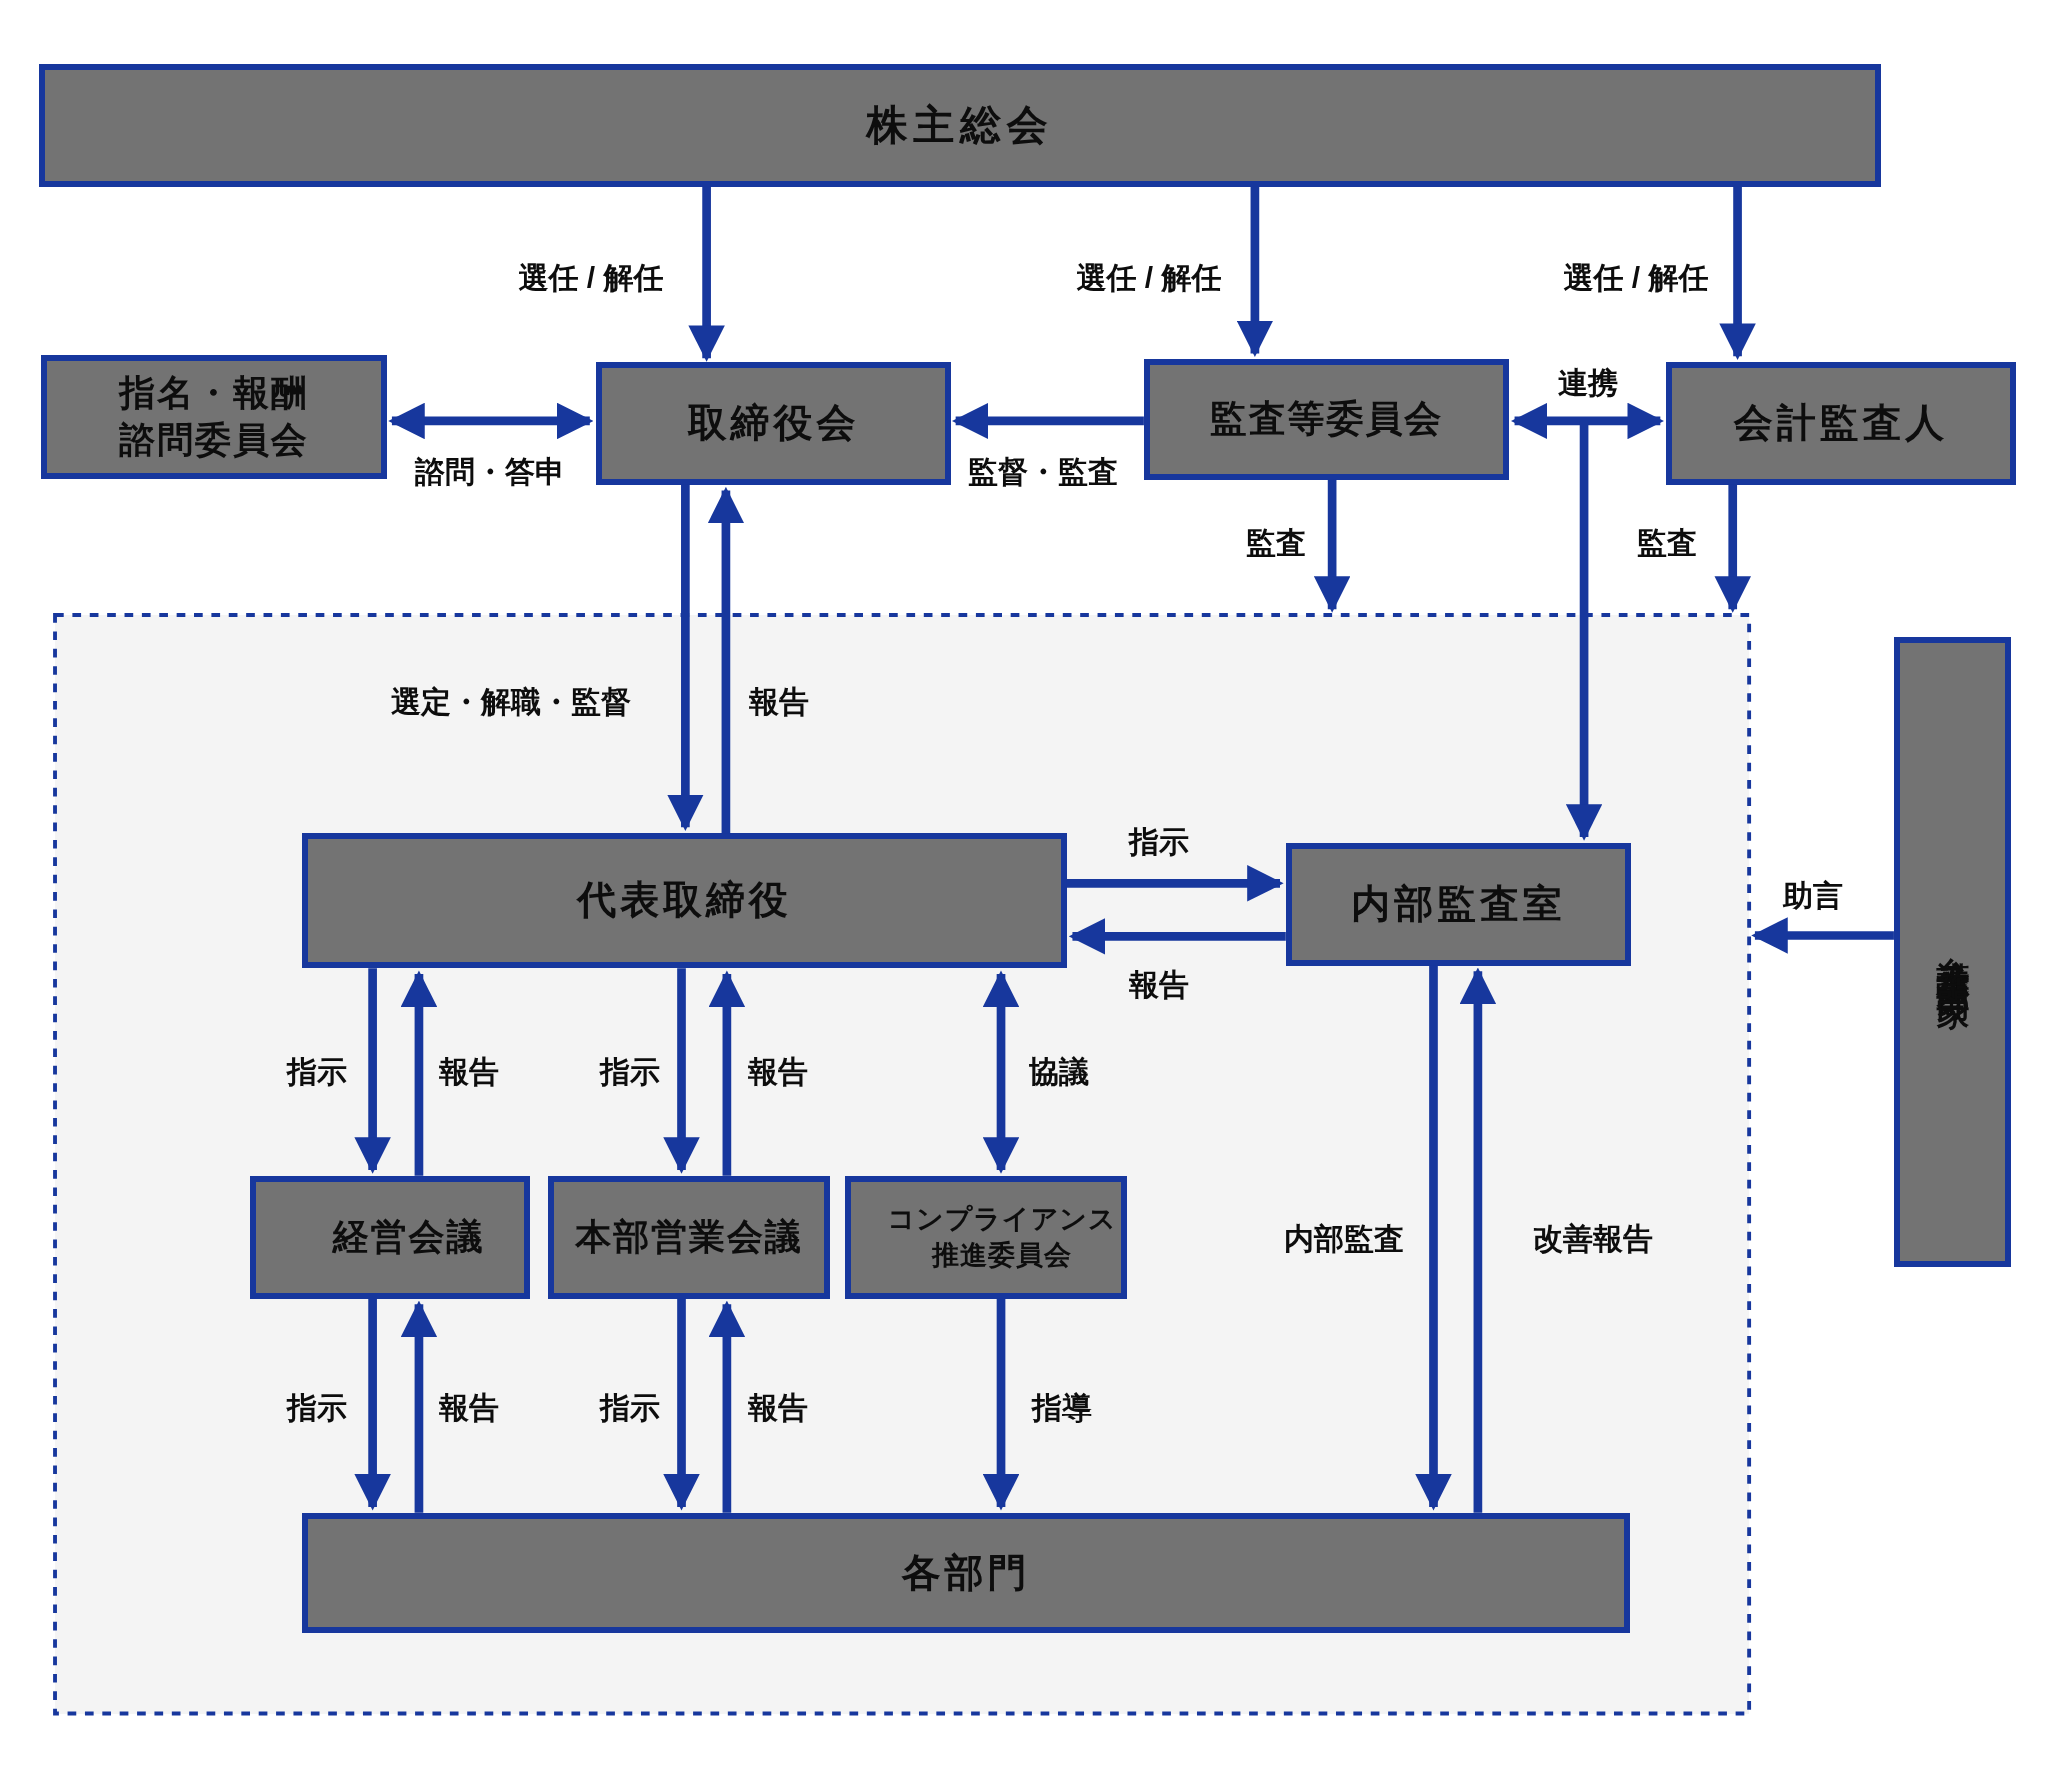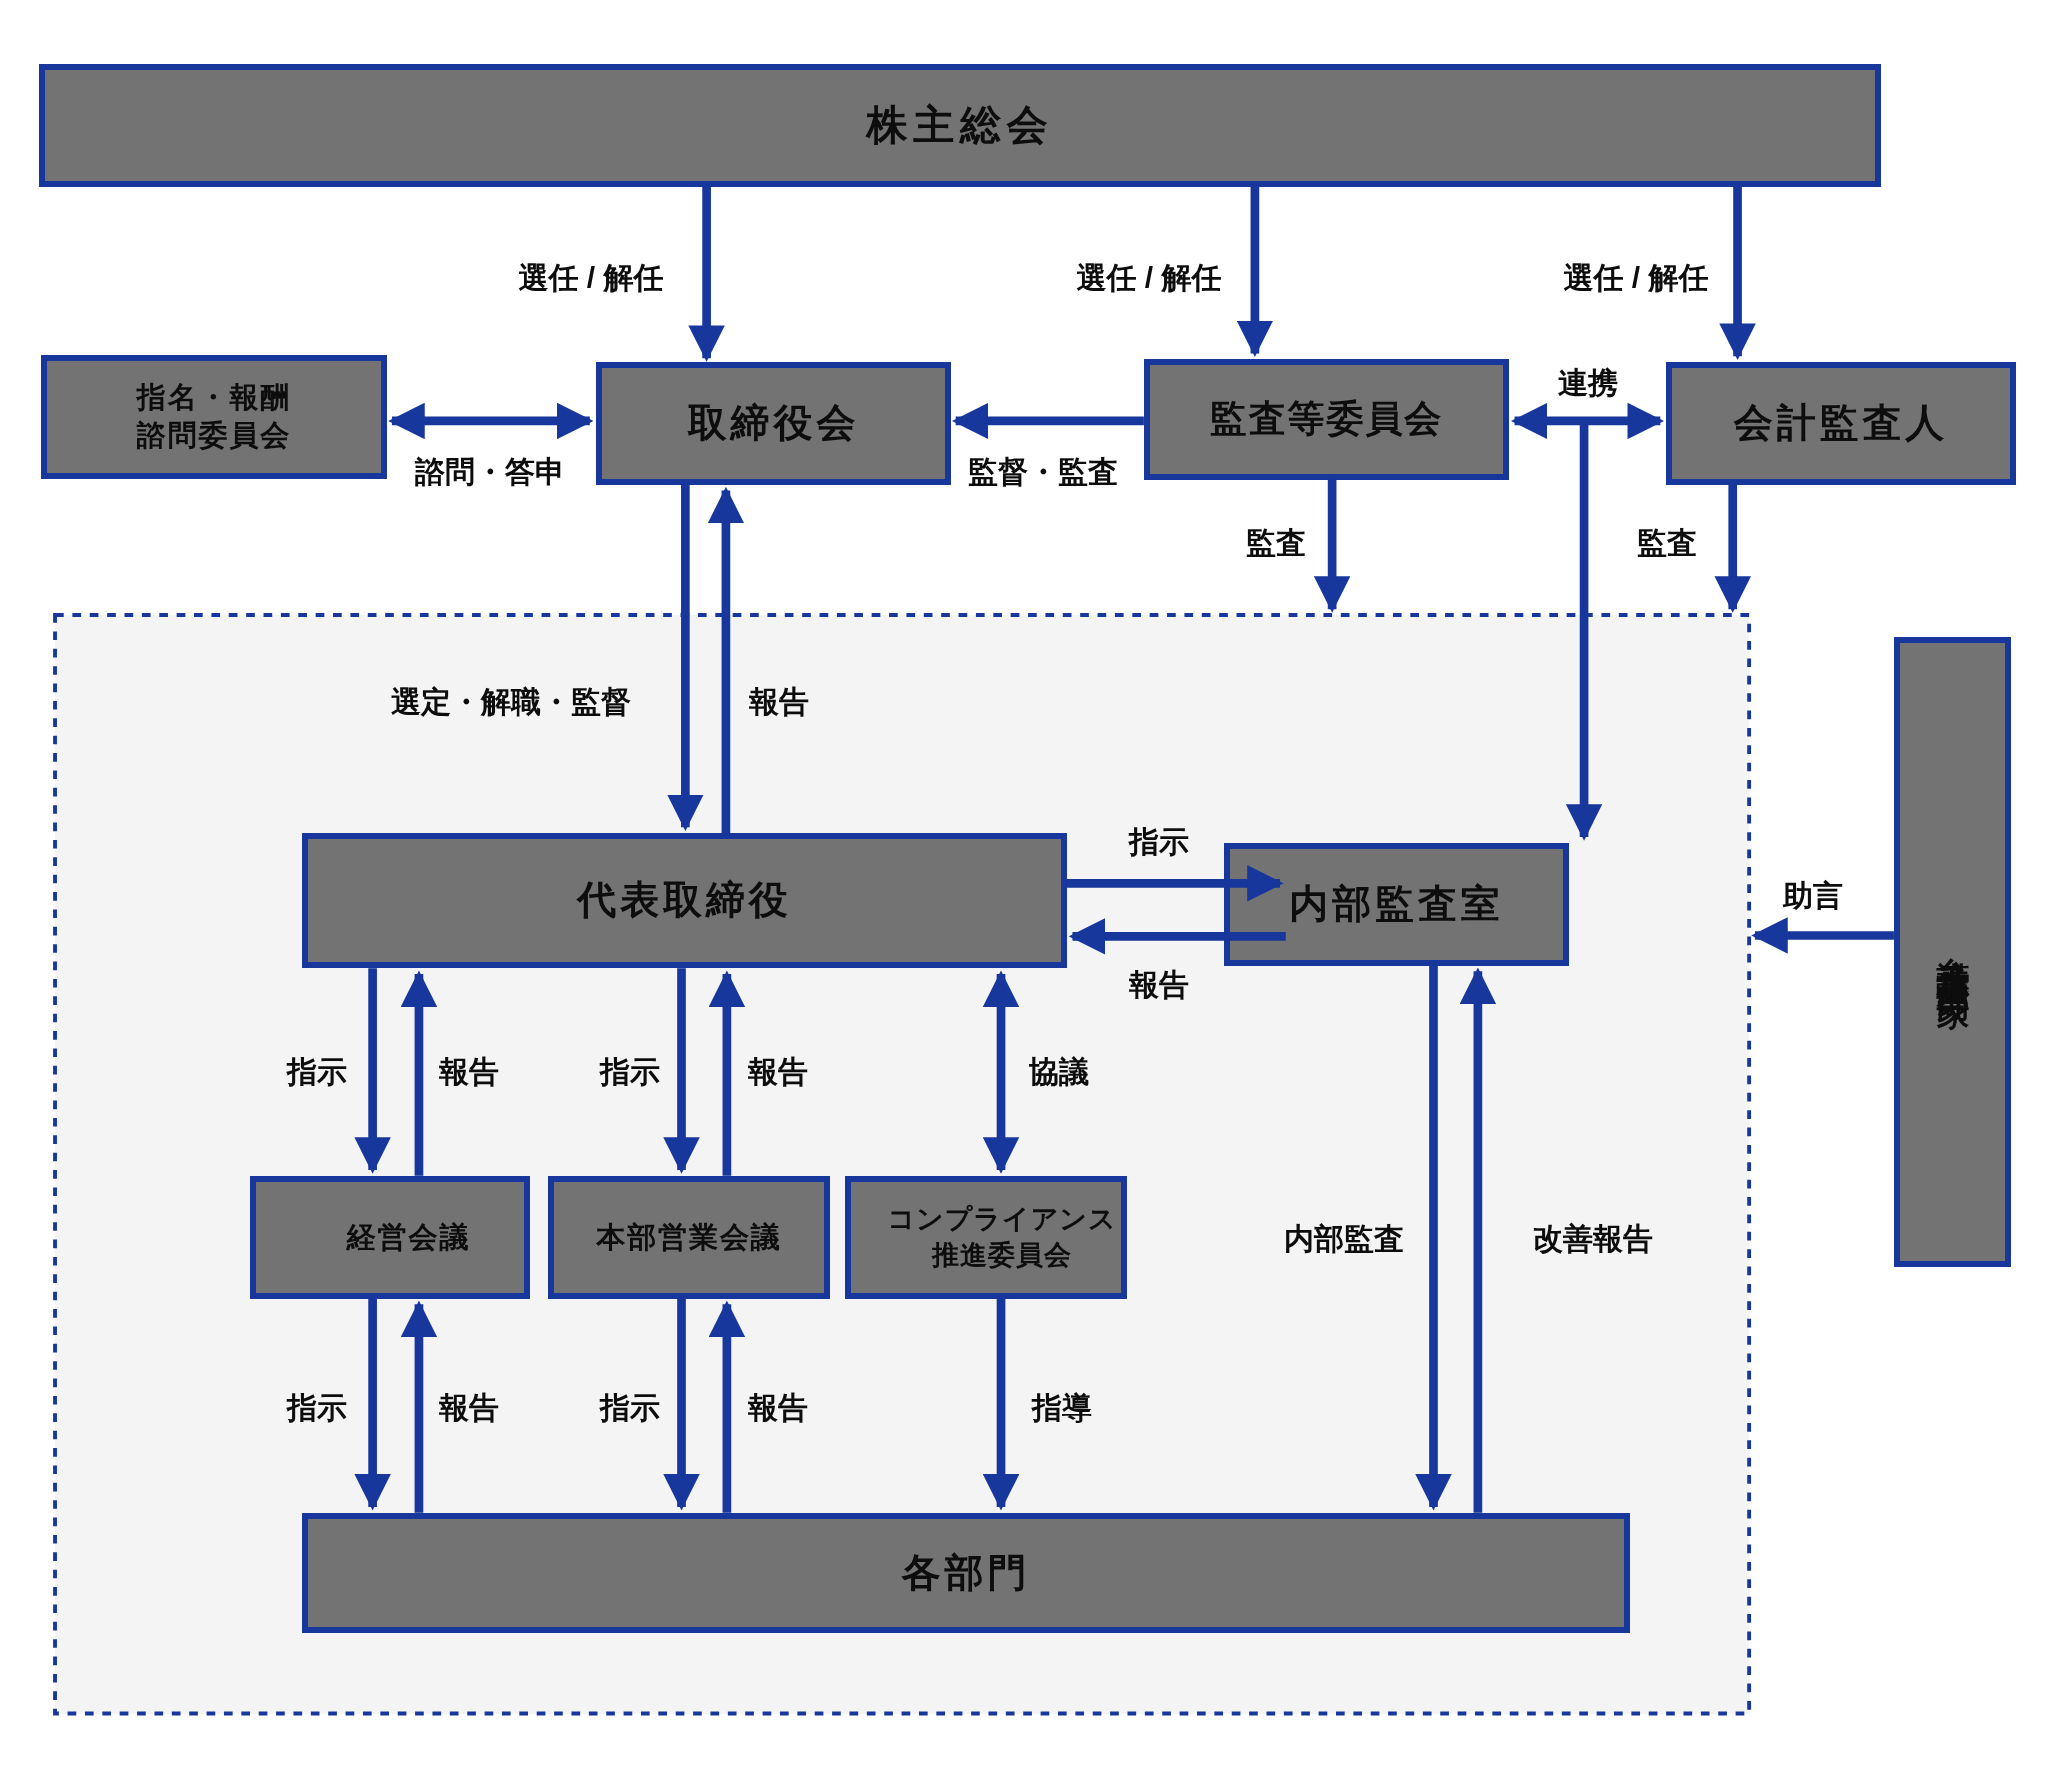--- a/index.html
+++ b/index.html
@@ -51,7 +51,7 @@
   .fs42{font-size:41px;letter-spacing:5.8px;}
   .fs40{font-size:39px;letter-spacing:3.9px;}
   .fs38{font-size:37px;letter-spacing:1.9px;}
-  .fs30{font-size:29px;letter-spacing:1.9px;}
+  .fs30{font-size:36px;letter-spacing:1.9px;}
   .fs28{font-size:27px;letter-spacing:1px;}
   .fs34v{font-size:33px;}
 </style>

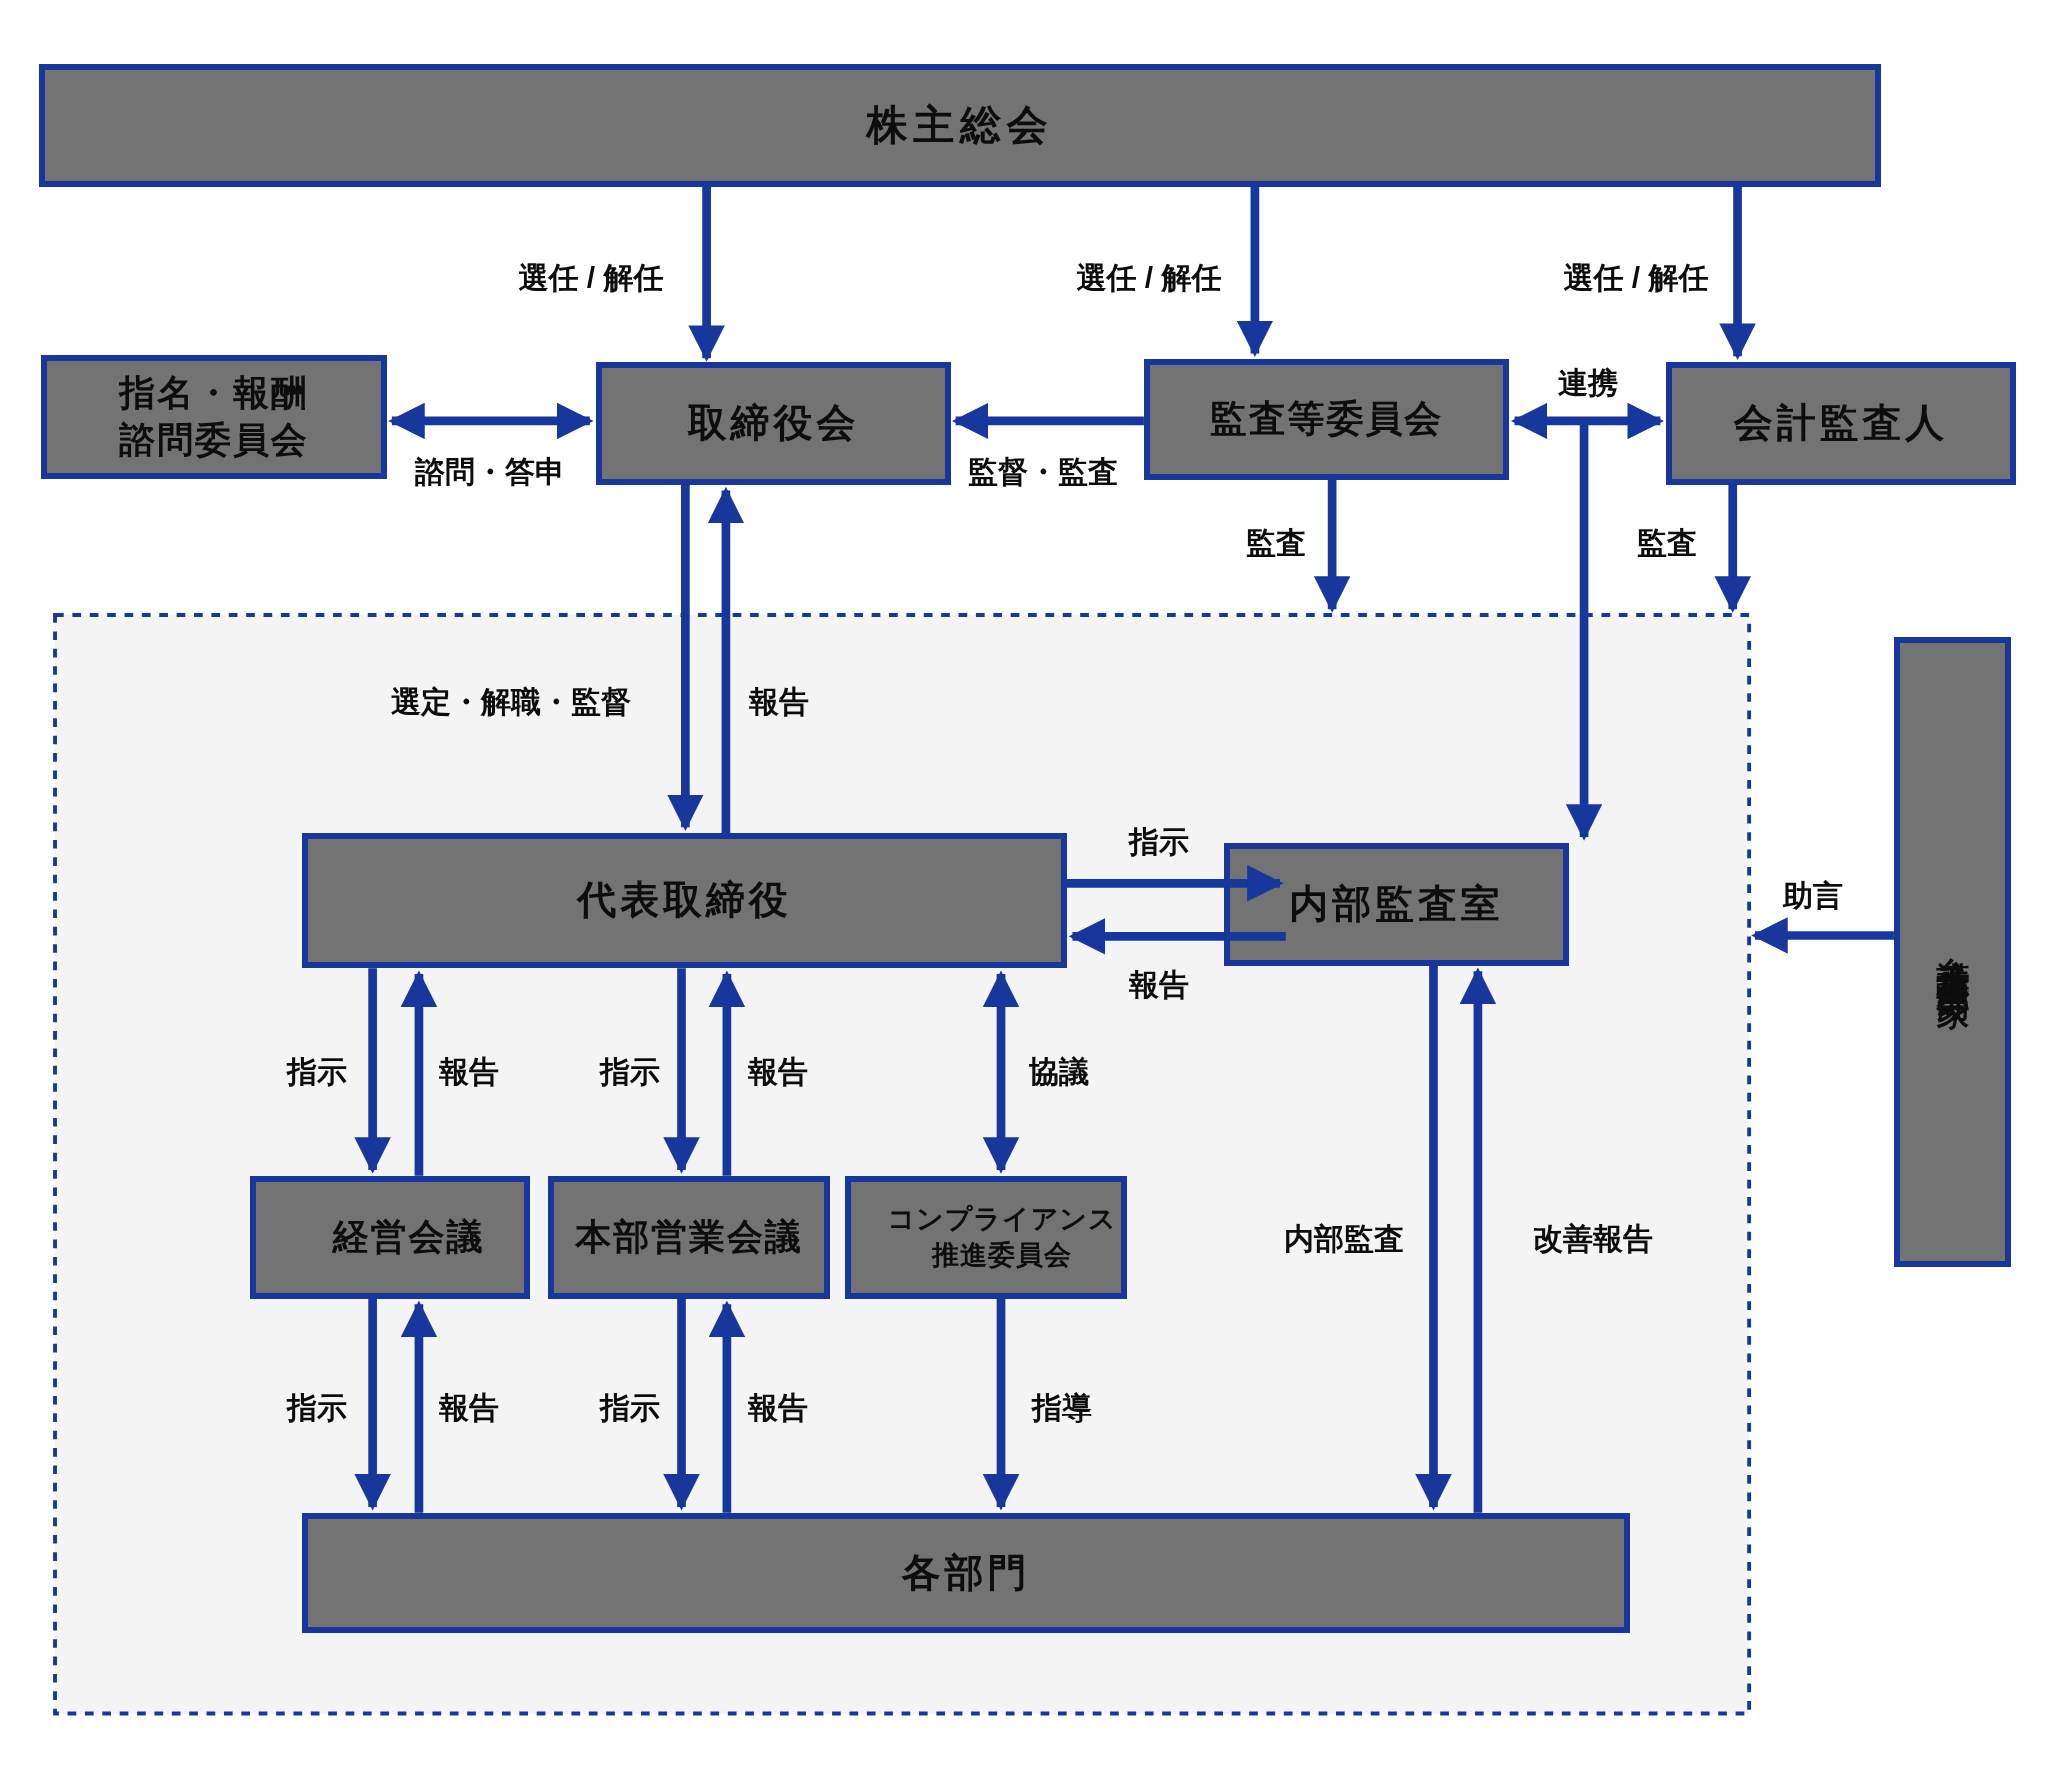--- a/index.html
+++ b/index.html
@@ -138,7 +138,7 @@
     <span>代表取締役</span>
   </div>
 
-  <div class="box fs40" style="left:1224px;top:843px;width:345px;height:123px;">
+  <div class="box fs40" style="left:1286px;top:843px;width:345px;height:123px;">
     <span>内部監査室</span>
   </div>
 

